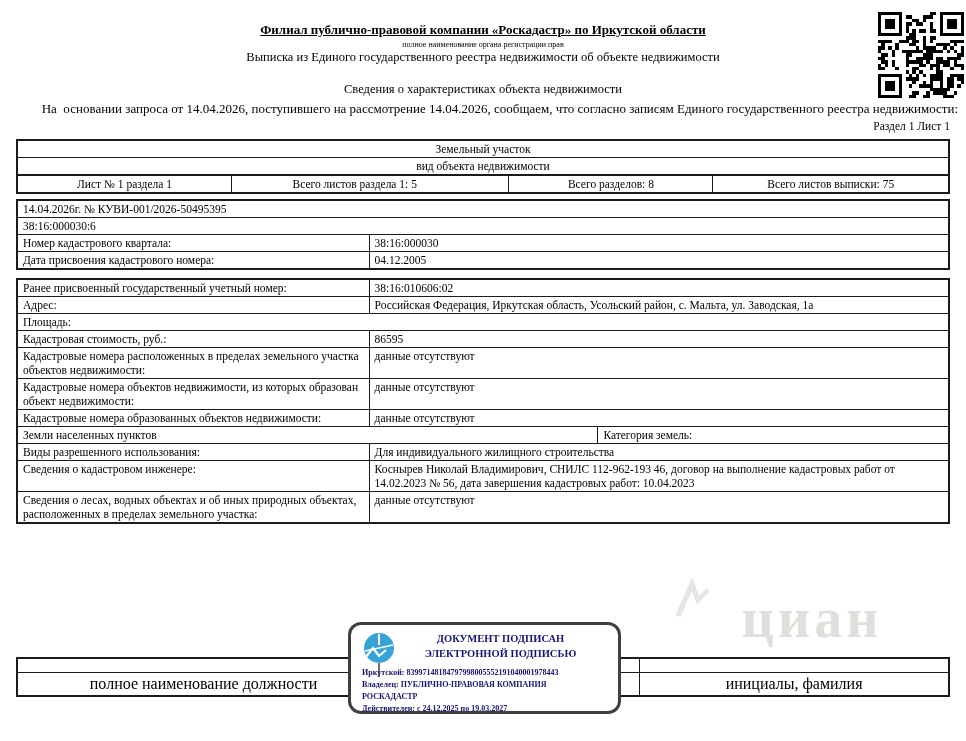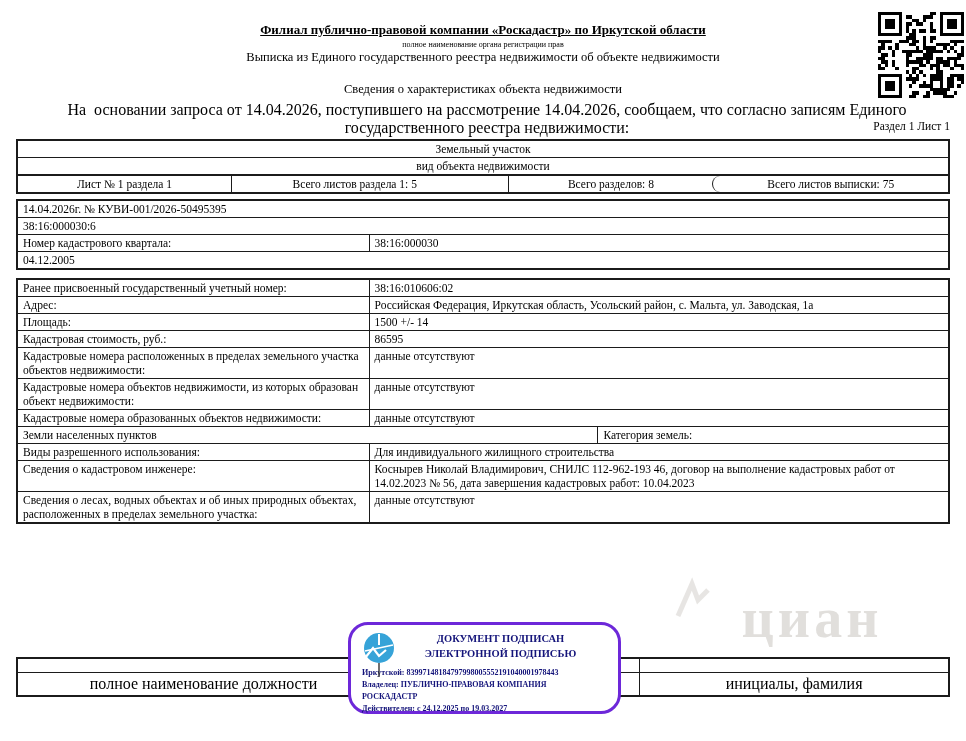--- a/index.html
+++ b/index.html
@@ -11,8 +11,8 @@
   .org-caption{top:40px;font-size:8px;}
   .doc-title{top:50px;font-size:12.5px;}
   .section-title{top:82px;font-size:12.5px;}
-  .request-line{position:absolute;top:101px;left:16px;right:8px;font-size:16px;
-                text-align:center;white-space:pre-wrap;}
+  .request-line{position:absolute;top:101px;left:16px;right:8px;font-size:13px;
+                text-align:right;white-space:pre-wrap;}
   .sheet-label{position:absolute;top:120px;right:16px;font-size:11.5px;}
   
   .tbl{position:absolute;left:16px;right:16px;border:2px solid #1b1b1b;box-sizing:border-box;background:transparent;}

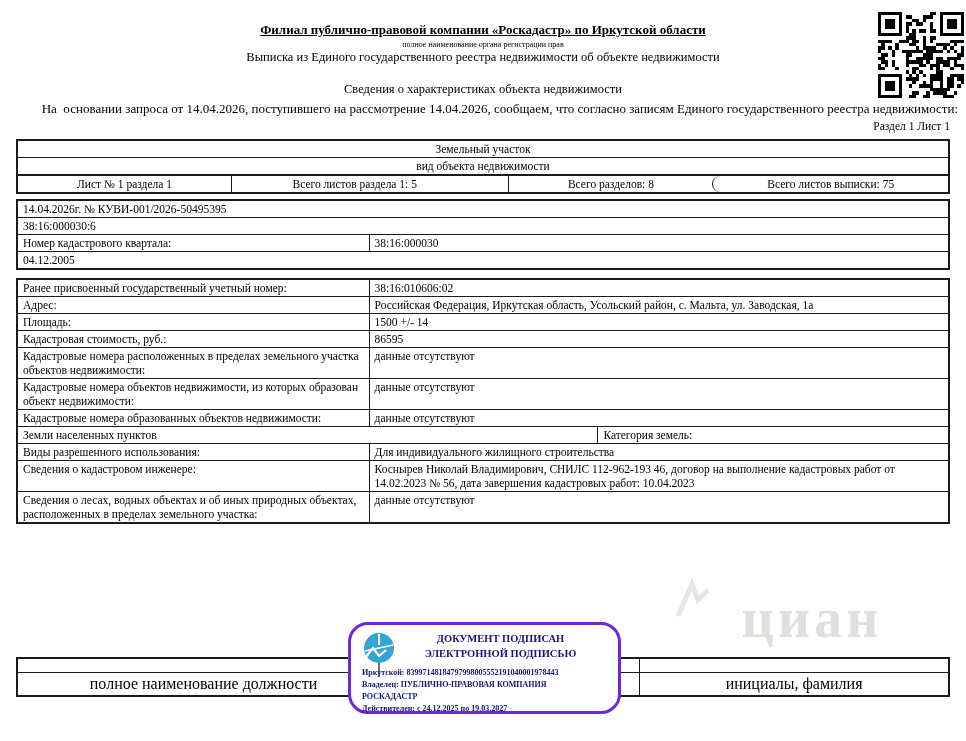--- a/index.html
+++ b/index.html
@@ -26,7 +26,7 @@
   .t-object{top:139px;}
   .t-sheets{top:174px;}
   .t-sheets .tc{text-align:center;}
-  .s0{width:23.7%;} .s1{width:27.4%;} .s2{width:22.7%;margin-left:31px;} .s3{width:26.2%;border-radius:8px;}
+  .s0{width:23.7%;} .s1{width:27.4%;} .s2{width:22.7%;margin-left:31px;} .s3{width:26.2%;}
   .t-request{top:199px;}
   .t-details{top:278px;}
   

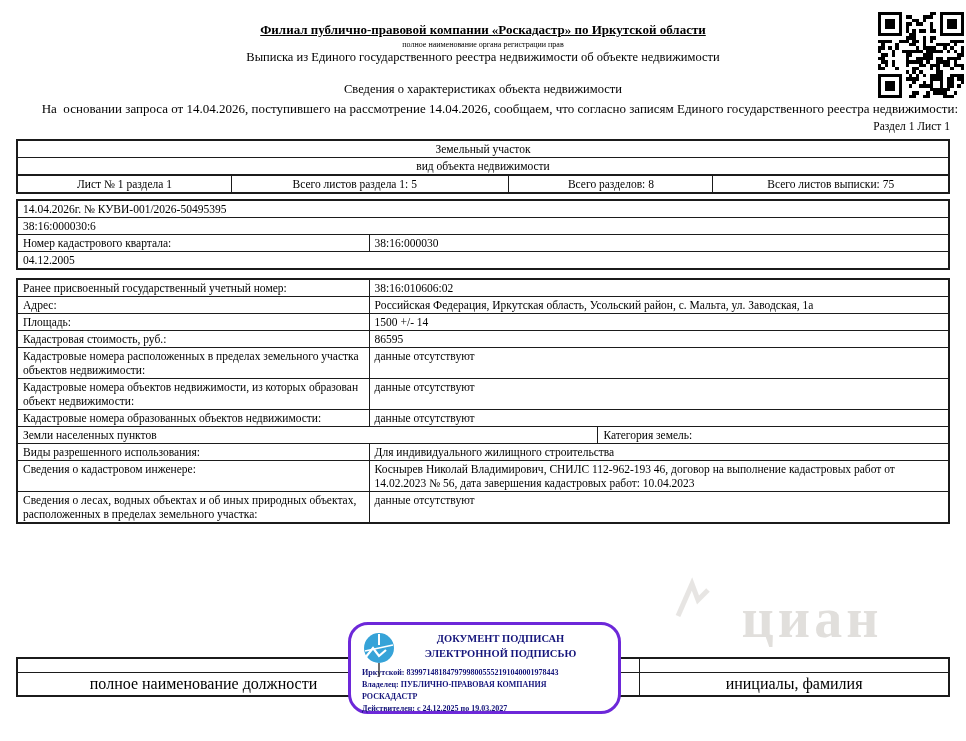--- a/index.html
+++ b/index.html
@@ -404,6 +404,7 @@
       <div class="tc val">38:16:000030</div>
     </div>
     <div class="trow">
+      <div class="tc lab">Дата присвоения кадастрового номера:</div>
       <div class="tc val">04.12.2005</div>
     </div>
   </div>

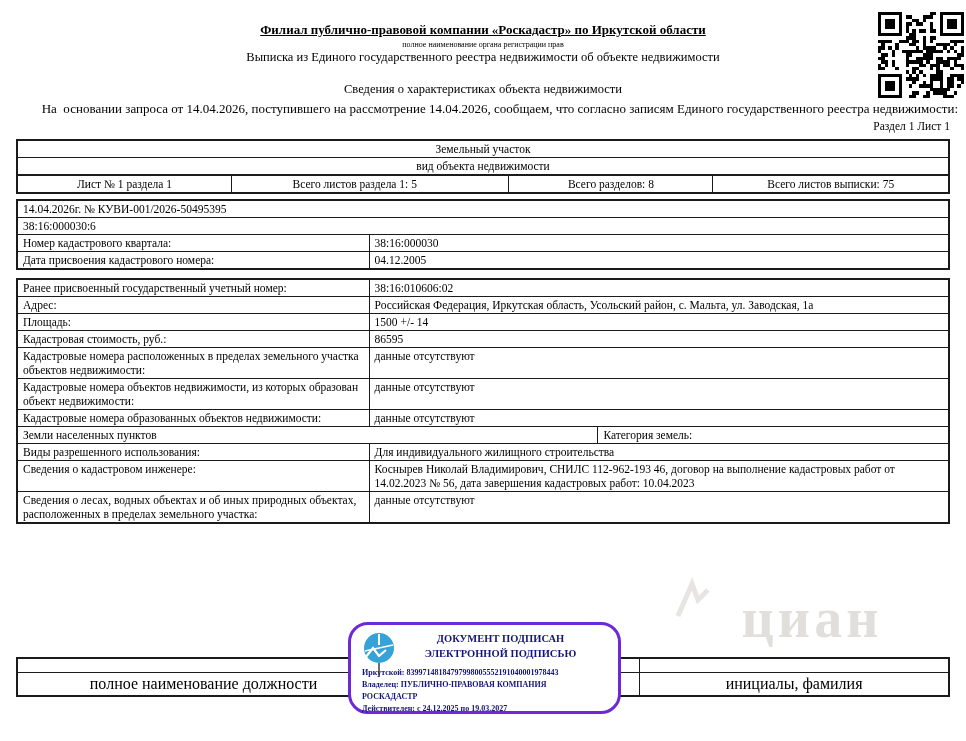--- a/index.html
+++ b/index.html
@@ -420,7 +420,6 @@
     </div>
     <div class="trow">
       <div class="tc lab">Площадь:</div>
-      <div class="tc val">1500 +/- 14</div>
     </div>
     <div class="trow">
       <div class="tc lab">Кадастровая стоимость, руб.:</div>

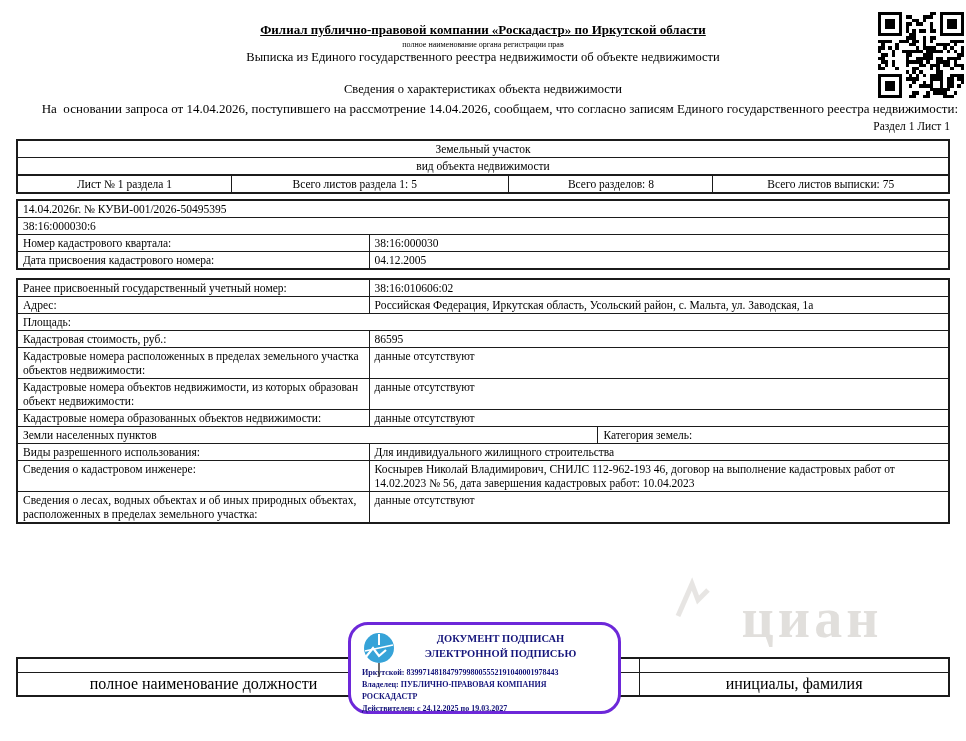--- a/index.html
+++ b/index.html
@@ -43,7 +43,7 @@
   .watermark svg{position:absolute;left:-4px;top:-6px;opacity:0.5;}
   
   .stamp{position:absolute;left:348px;top:622px;width:273px;height:92px;z-index:5;
-         background:#ffffff;border:3px solid #6d28d9;border-radius:20px;
+         background:#ffffff;border:3px solid #404040;border-radius:13px;
          box-sizing:border-box;color:#14147a;}
   .stamp-logo{position:absolute;left:11px;top:7px;}
   .stamp-title{margin:6px 4px 0 36px;text-align:center;font-weight:bold;font-size:10.5px;line-height:15px;}

